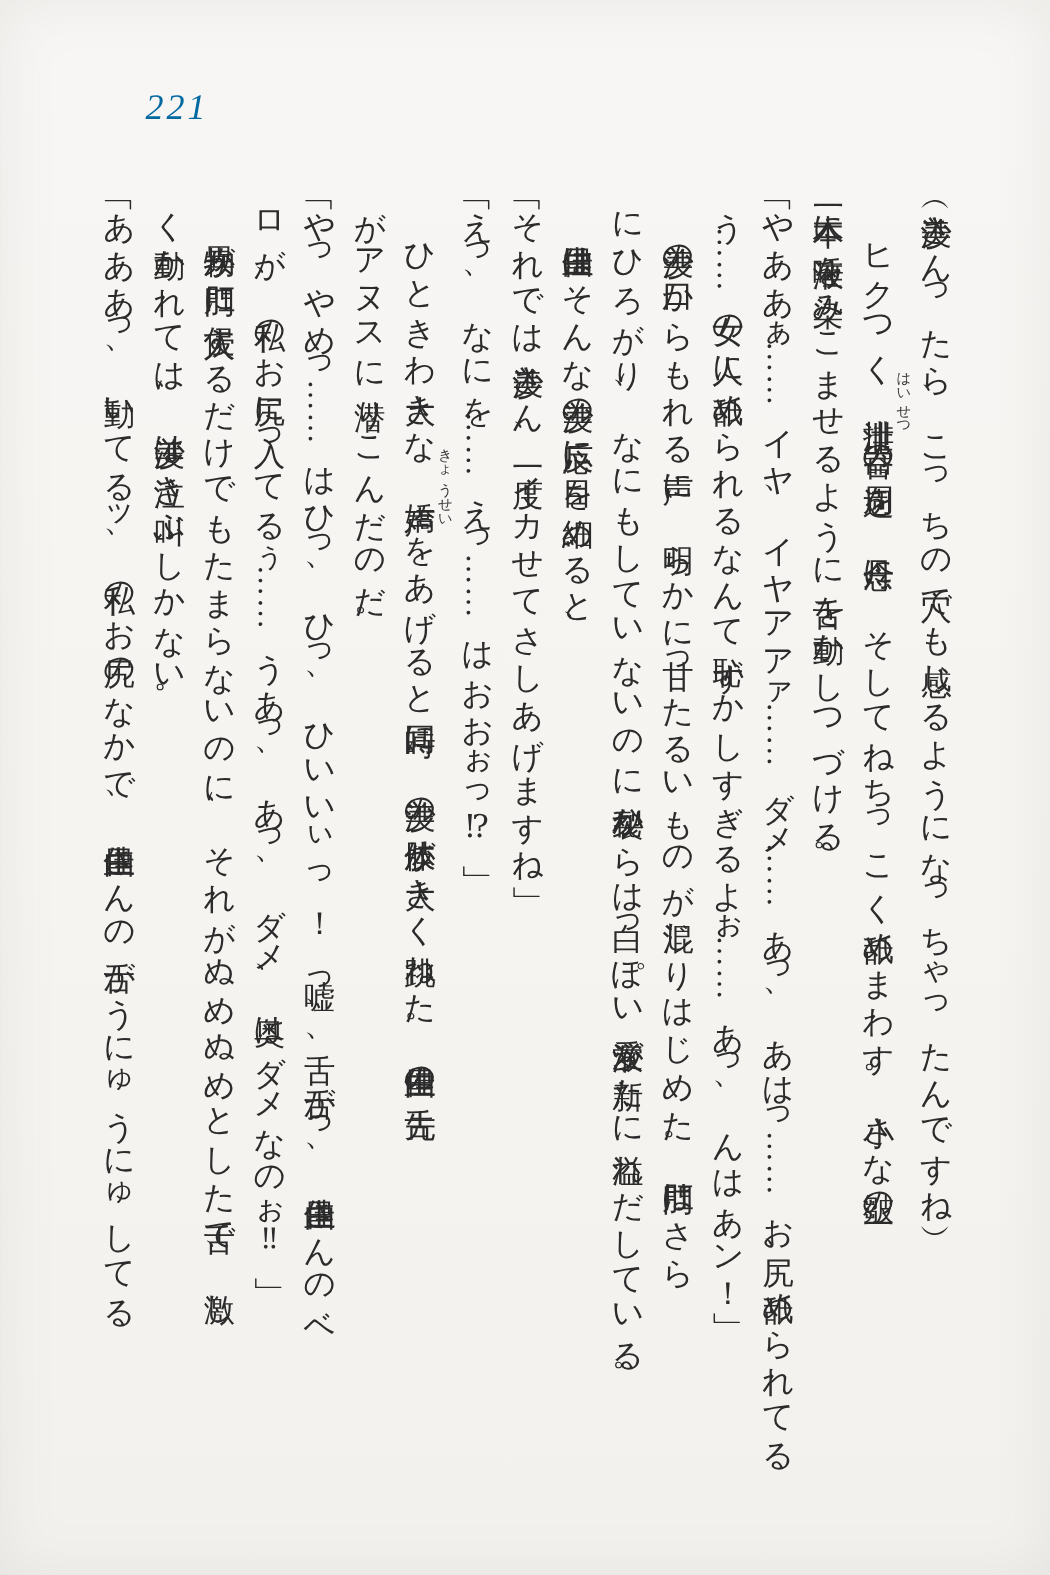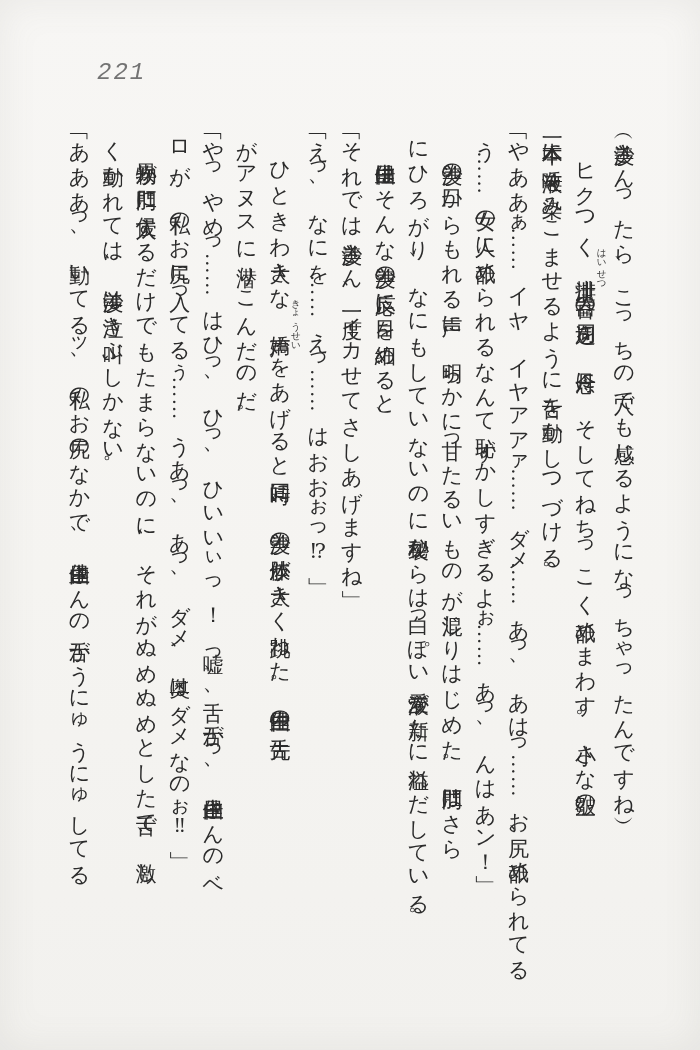--- a/index.html
+++ b/index.html
@@ -23,11 +23,11 @@
     position: absolute;
     left: 97px;
     top: 59px;
-    font-family: Liberation Mono, monospace;
+    font-family: Liberation Serif, serif;
     font-style: italic;
     font-size: 24px;
     letter-spacing: 2px;
-    color: #737373;
+    color: #0369a1;
   }
   .text-block {
     position: absolute;

